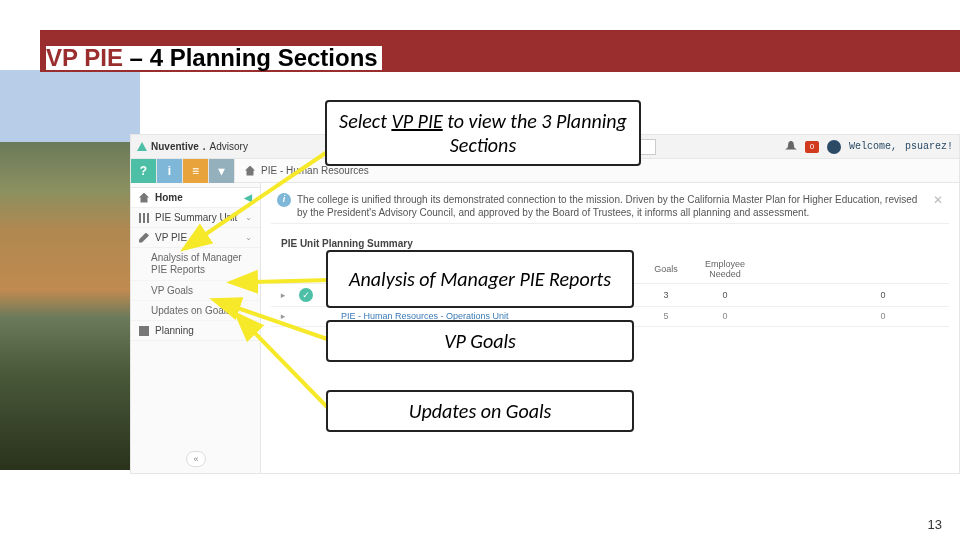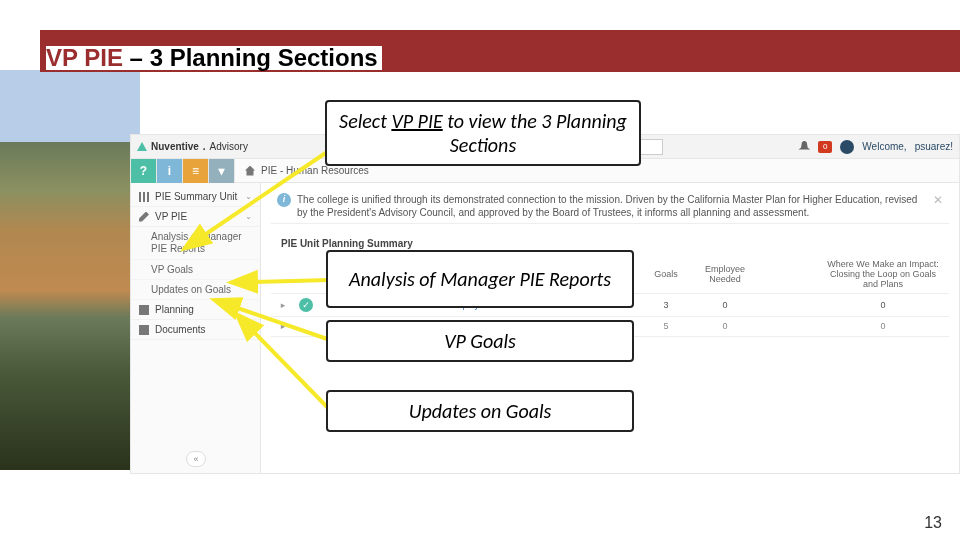--- a/index.html
+++ b/index.html
@@ -245,7 +245,7 @@
 
 <div class="title-strip"></div>
 <div class="title-text">
-  <span class="accent">VP PIE</span><span> – </span><span>3 Planning Sections</span>
+  <span class="accent">VP PIE</span><span> – </span><span>4 Planning Sections</span>
 </div>
 
 <div class="screenshot">

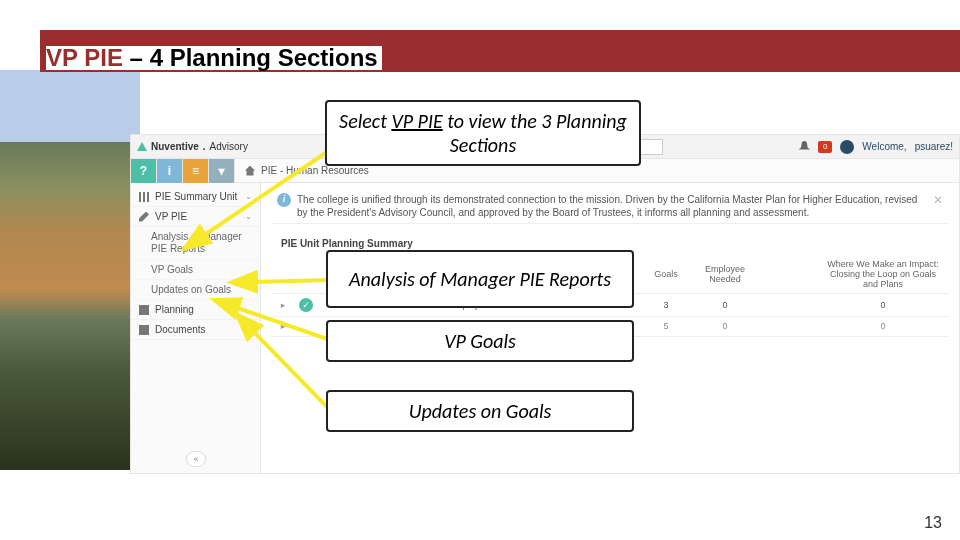--- a/index.html
+++ b/index.html
@@ -102,6 +102,7 @@
   .user {
     display: flex; align-items: center; gap: 4px;
     color: #2a4a66;
+    font-family: Liberation Mono, monospace;
   }
   .avatar { width: 14px; height: 14px; border-radius: 50%; background: #2a4a66; }
   .secondbar {

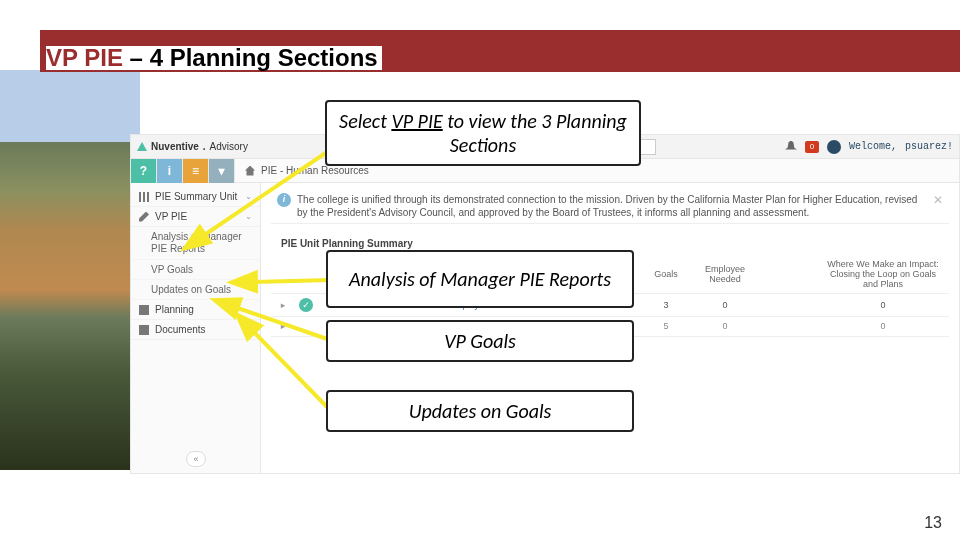--- a/index.html
+++ b/index.html
@@ -280,6 +280,11 @@
   </div>
   <div class="body">
     <div class="sidebar">
+      <div class="navitem home-row">
+        <span class="homeico"></span>
+        <span>Home</span>
+        <span style="margin-left:auto;color:#4cbfa6;">◀</span>
+      </div>
       <div class="navitem">
         <span class="ico" style="background:linear-gradient(90deg,#777 2px,transparent 2px,transparent 4px,#777 4px,#777 6px,transparent 6px,transparent 8px,#777 8px);"></span>
         <span>PIE Summary Unit</span>

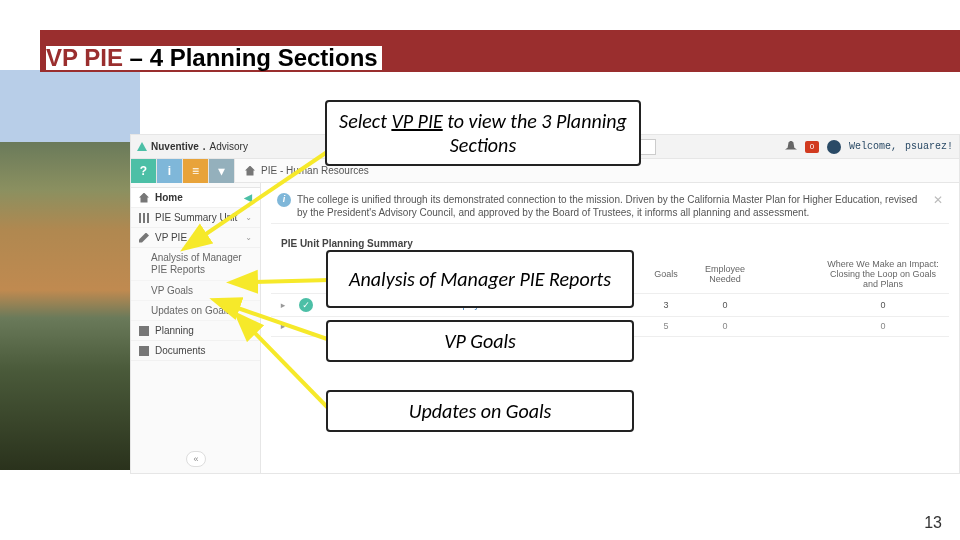--- a/index.html
+++ b/index.html
@@ -323,7 +323,6 @@
         <span class="center">Goals</span>
         <span class="center">Employee Needed</span>
         <span></span>
-        <span class="center">Where We Make an Impact: Closing the Loop on Goals and Plans</span>
       </div>
       <div class="table-row">
         <span class="arrowcol">▸</span>

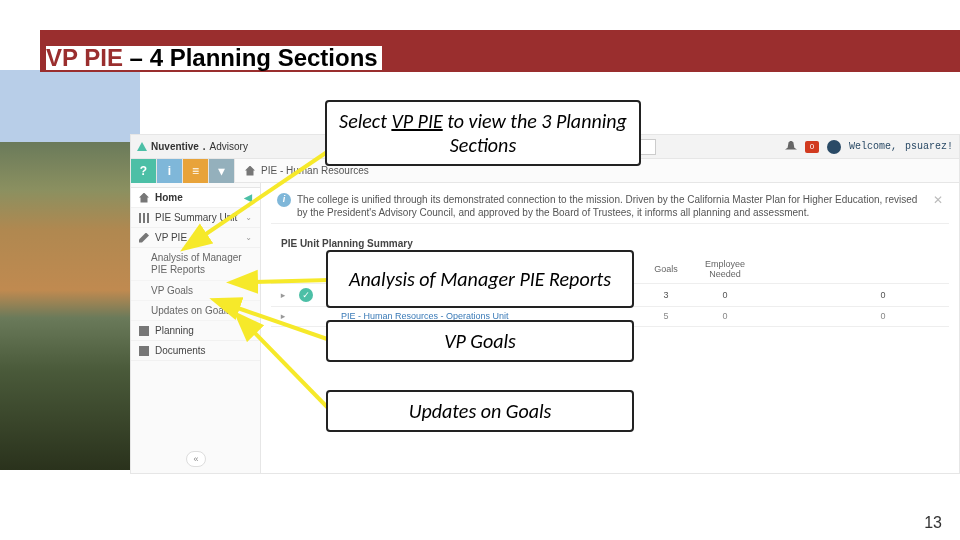--- a/index.html
+++ b/index.html
@@ -303,10 +303,6 @@
         <span>Planning</span>
         <span class="chev">⌄</span>
       </div>
-      <div class="navitem">
-        <span class="ico"></span>
-        <span>Documents</span>
-      </div>
       <div class="collapse">«</div>
     </div>
     <div class="content">

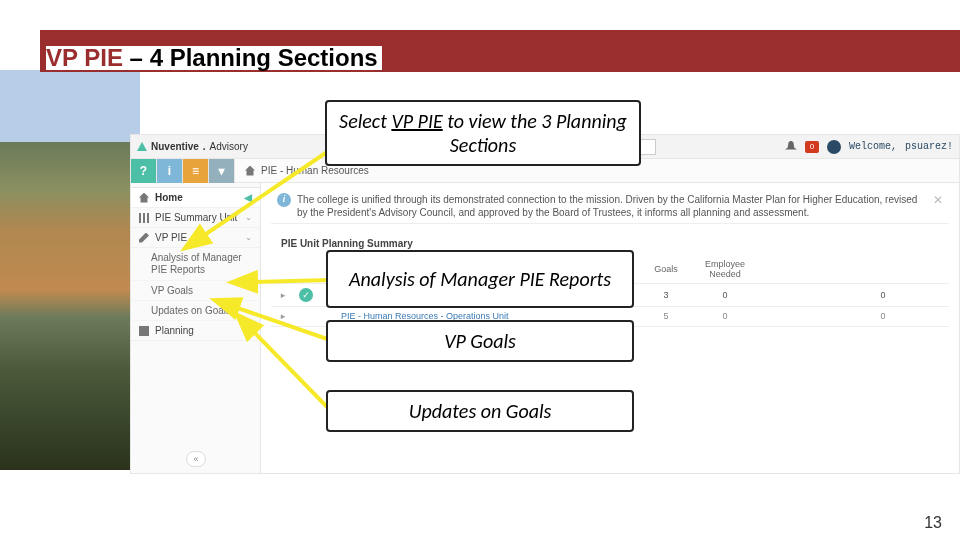--- a/index.html
+++ b/index.html
@@ -235,7 +235,7 @@
   .pagenum {
     position: absolute;
     right: 18px; bottom: 8px;
-    font-size: 16px;
+    font-size: 13px;
     color: #333;
   }
 </style>

